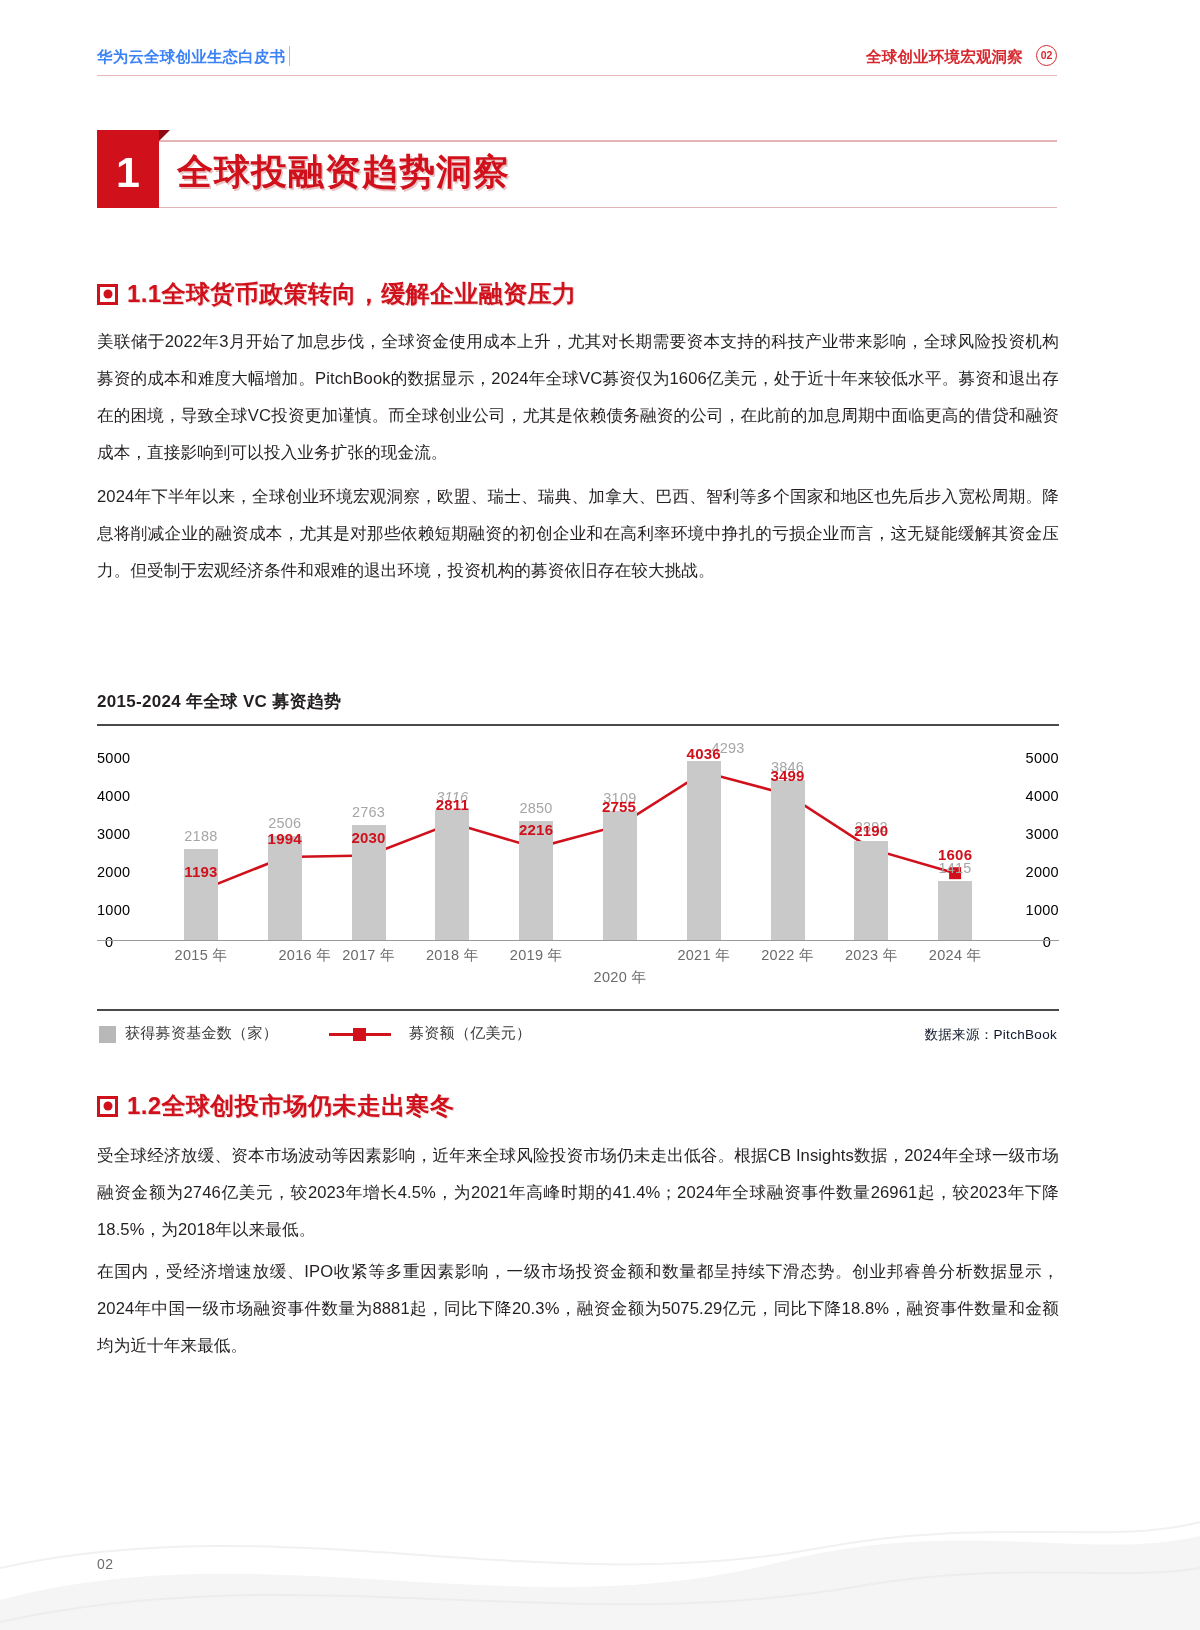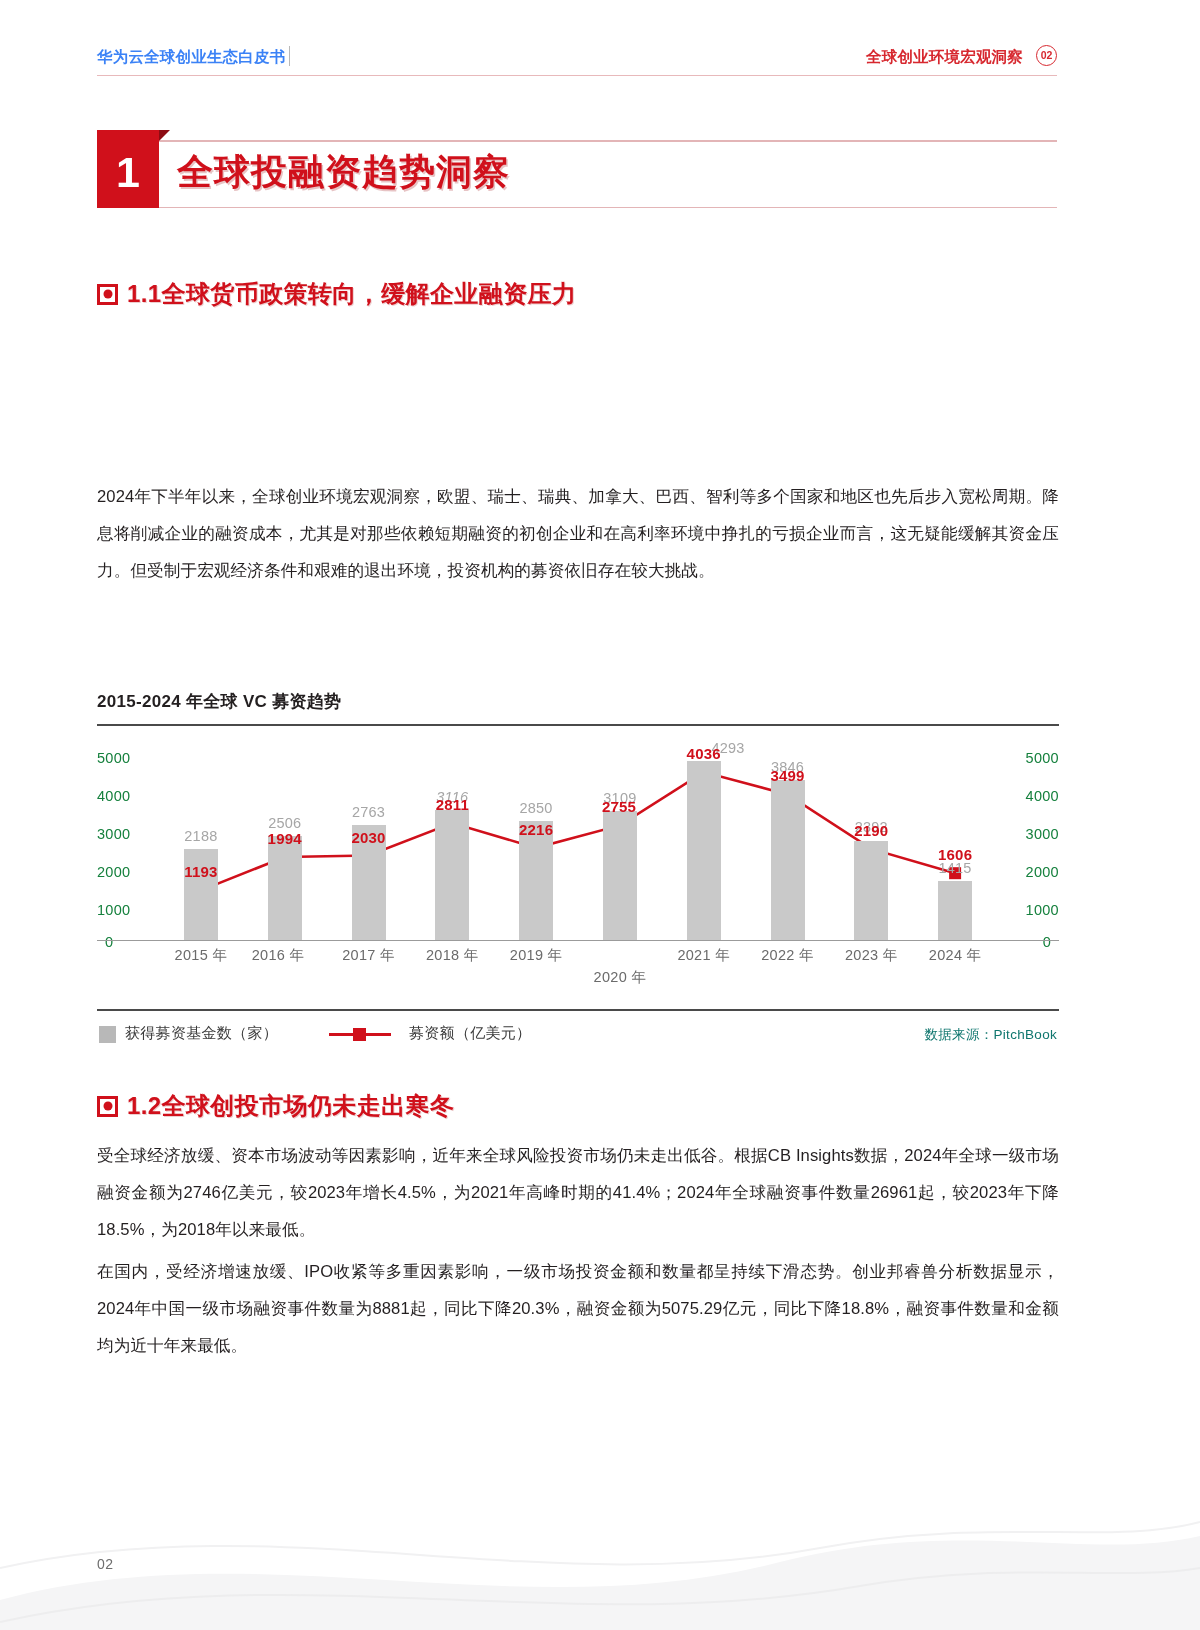--- a/index.html
+++ b/index.html
@@ -337,6 +337,7 @@
     <span class="sec-title">1.1全球货币政策转向，缓解企业融资压力</span>
   </div>
 
+  <div class="para" style="top:323px;">美联储于2022年3月开始了加息步伐，全球资金使用成本上升，尤其对长期需要资本支持的科技产业带来影响，全球风险投资机构募资的成本和难度大幅增加。PitchBook的数据显示，2024年全球VC募资仅为1606亿美元，处于近十年来较低水平。募资和退出存在的困境，导致全球VC投资更加谨慎。而全球创业公司，尤其是依赖债务融资的公司，在此前的加息周期中面临更高的借贷和融资成本，直接影响到可以投入业务扩张的现金流。</div>
   <div class="para" style="top:478px;">2024年下半年以来，全球创业环境宏观洞察，欧盟、瑞士、瑞典、加拿大、巴西、智利等多个国家和地区也先后步入宽松周期。降息将削减企业的融资成本，尤其是对那些依赖短期融资的初创企业和在高利率环境中挣扎的亏损企业而言，这无疑能缓解其资金压力。但受制于宏观经济条件和艰难的退出环境，投资机构的募资依旧存在较大挑战。</div>
 
   <div class="chart-block">

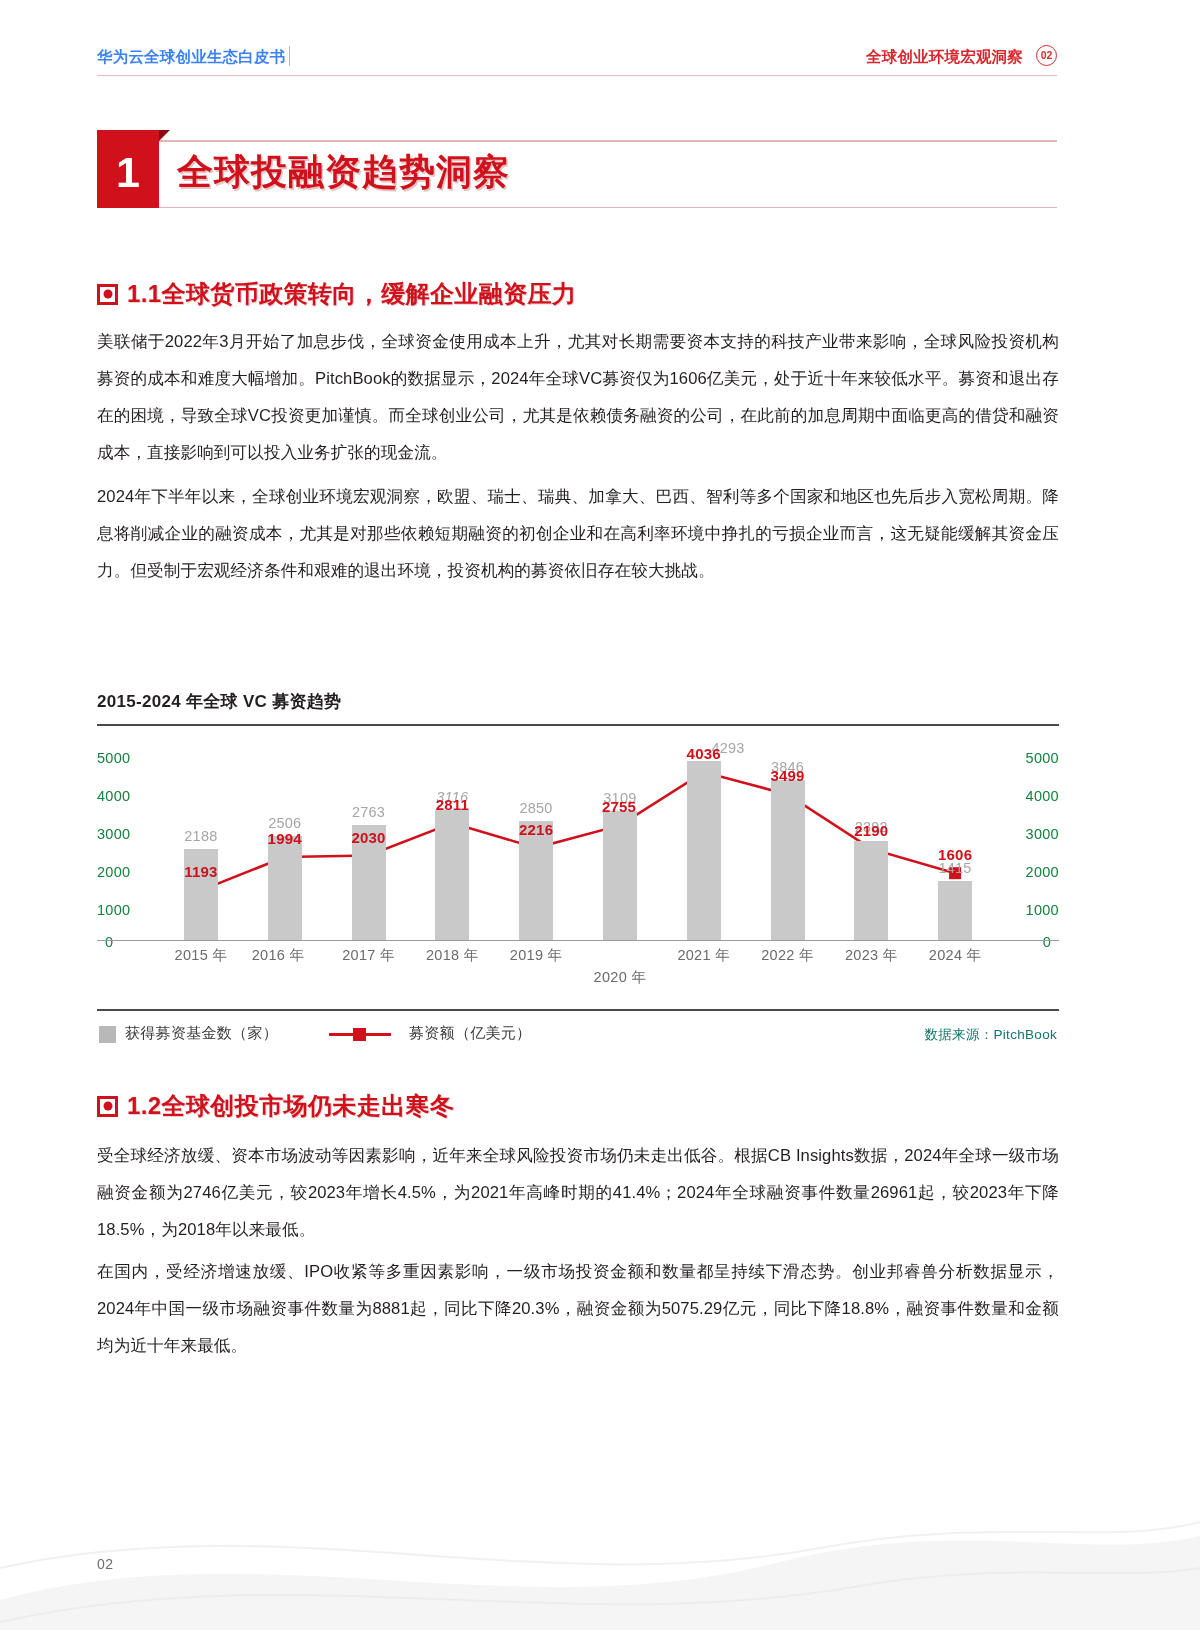--- a/index.html
+++ b/index.html
@@ -198,7 +198,7 @@
   .axis-label {
     position: absolute;
     font-size: 14.5px;
-    color: #15803d;
+    color: #000000;
     letter-spacing: .3px;
   }
   .plot {

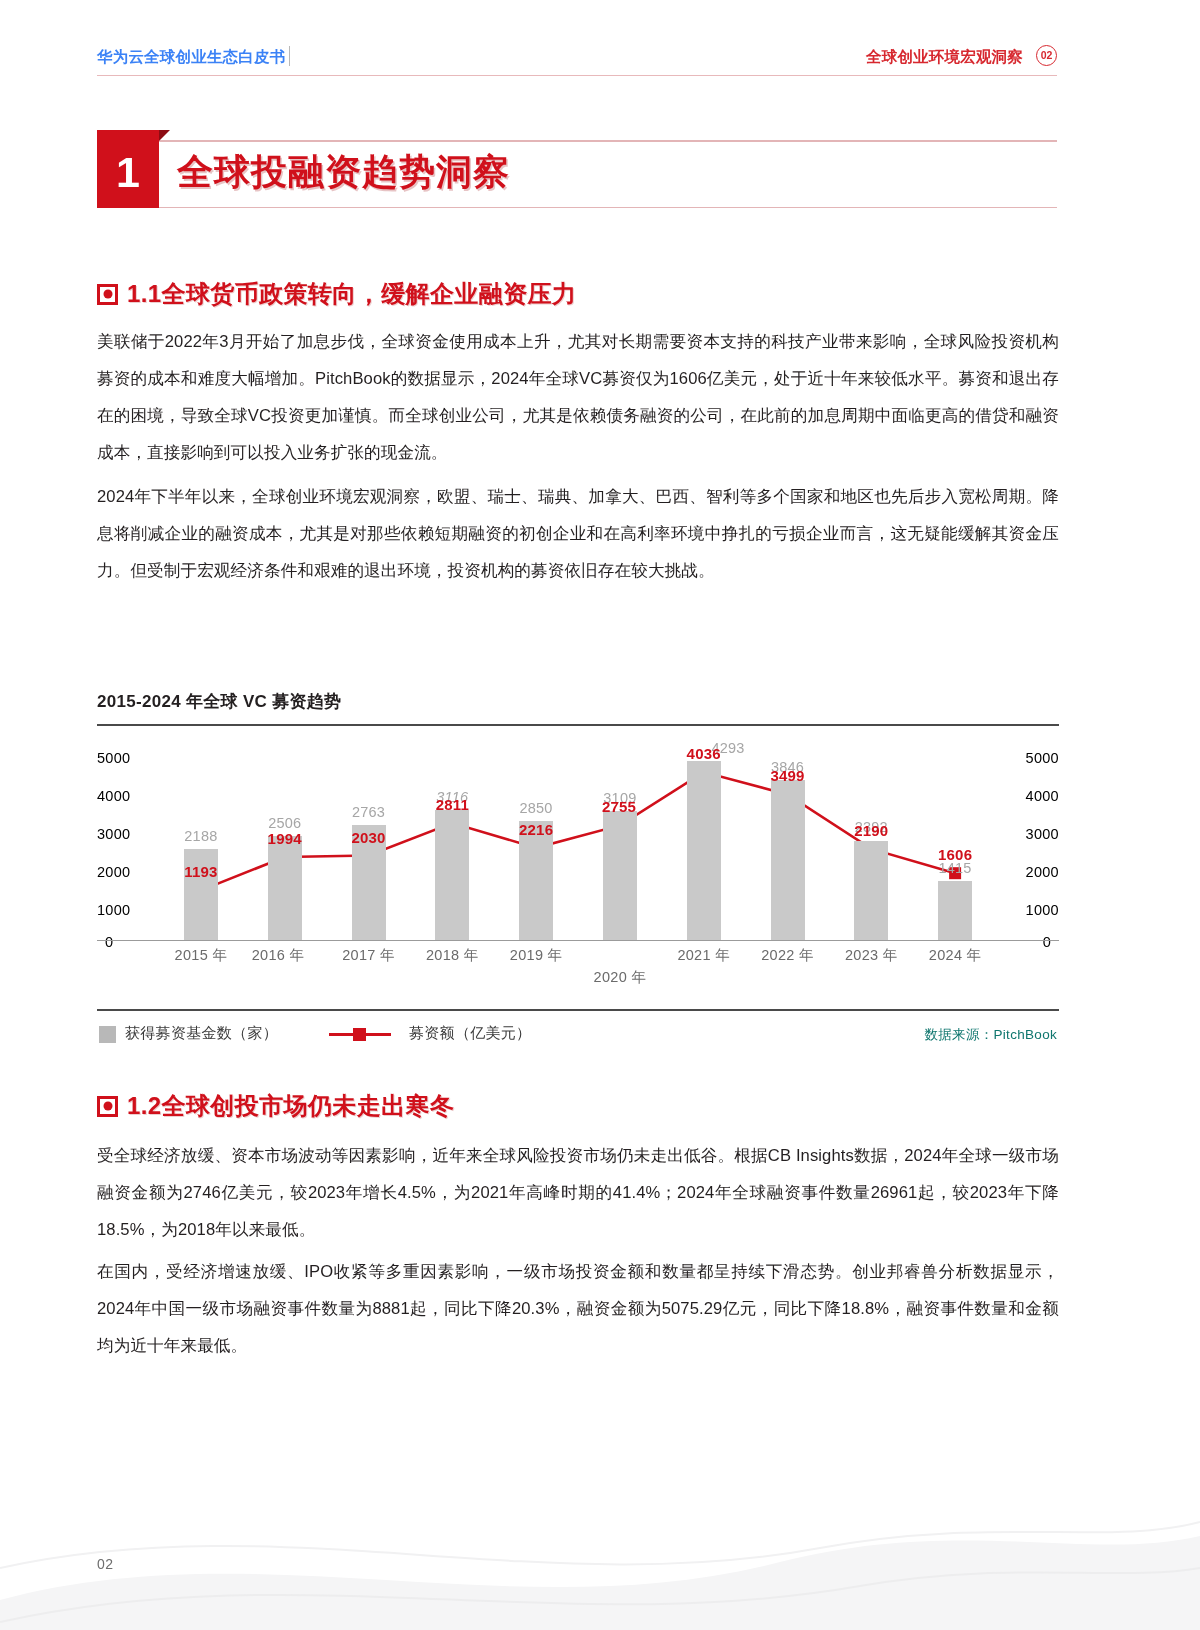--- a/index.html
+++ b/index.html
@@ -409,7 +409,7 @@
       <div class="xaxis-line"></div>
       <div id="xticks">
           <div class="xtick" style="left: 59.9px;">2015 年</div>
-          <div class="xtick" style="left: 137px;">2016 年</div>
+          <div class="xtick" style="left: 146px; text-align: right;">2016 年</div>
           <div class="xtick" style="left: 227.5px;">2017 年</div>
           <div class="xtick" style="left: 311.3px;">2018 年</div>
           <div class="xtick" style="left: 395.1px;">2019 年</div>

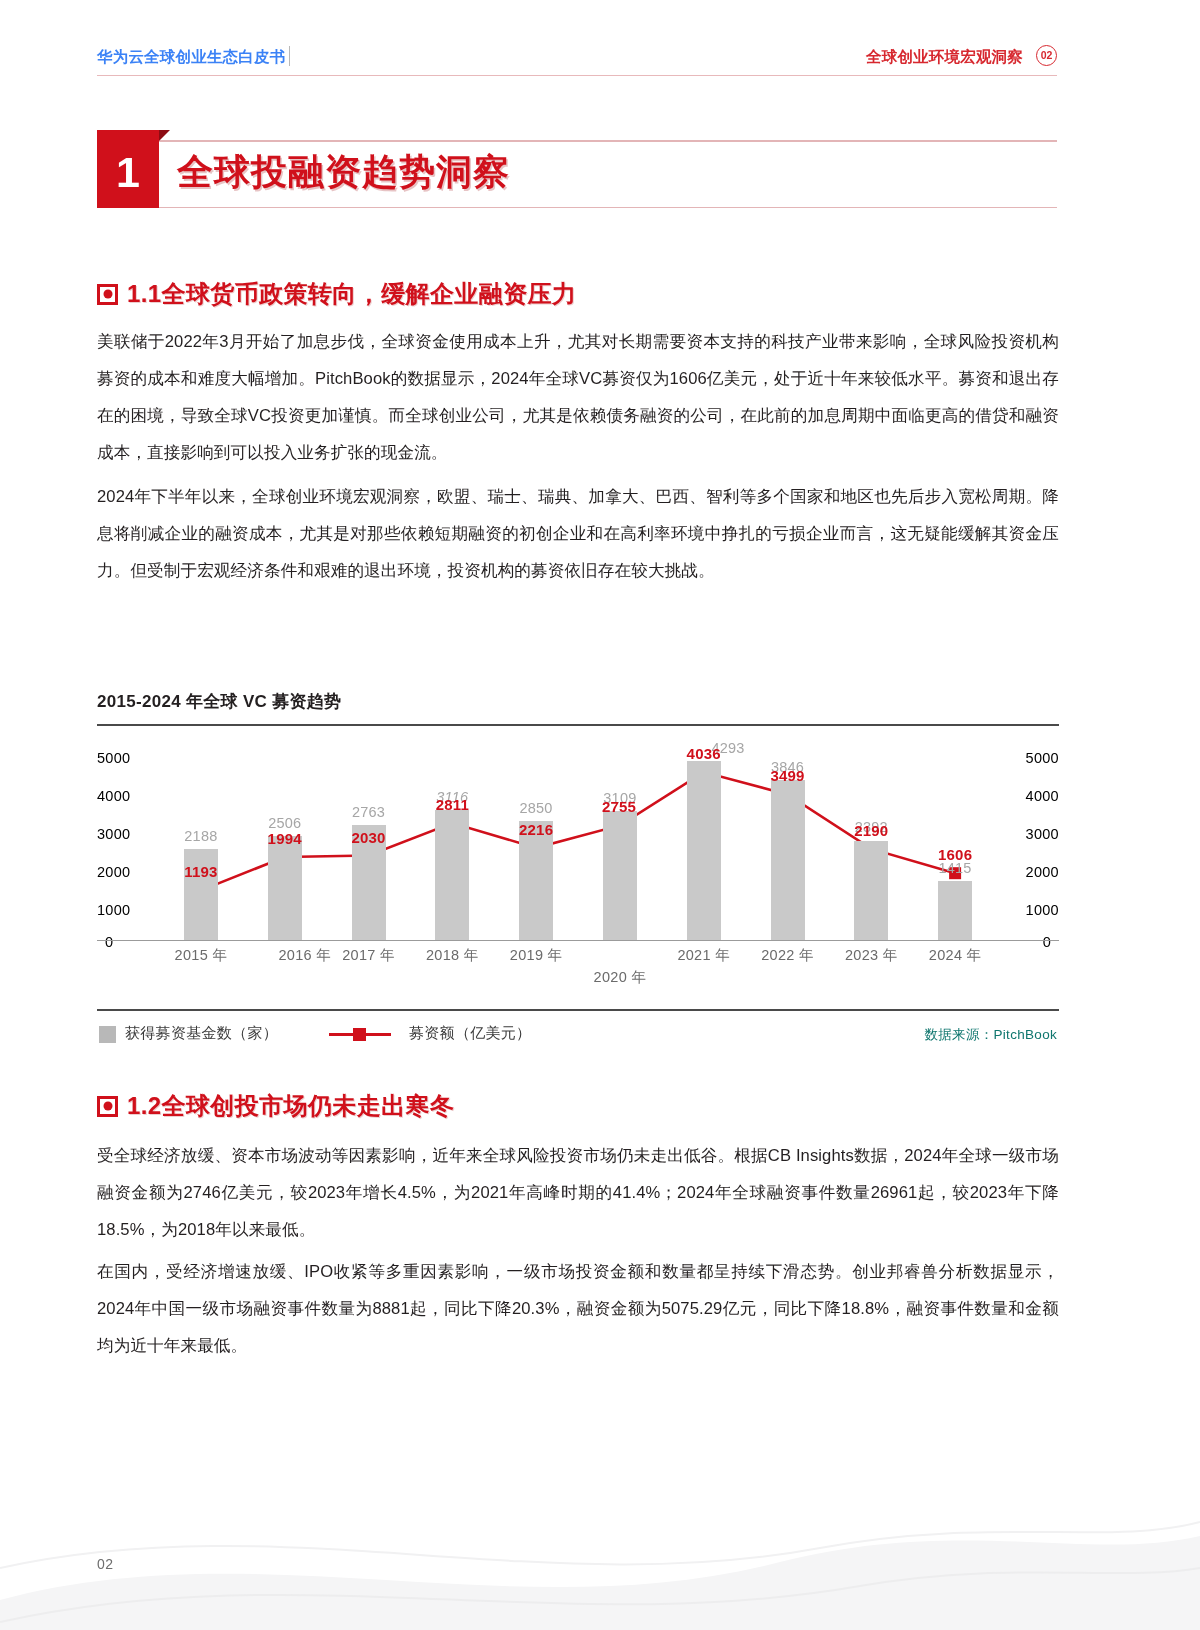--- a/index.html
+++ b/index.html
@@ -292,7 +292,7 @@
     position: absolute;
     right: 2px; top: 6px;
     font-size: 13.5px;
-    color: #0f766e;
+    color: #0f172a;
     letter-spacing: .3px;
   }
 

